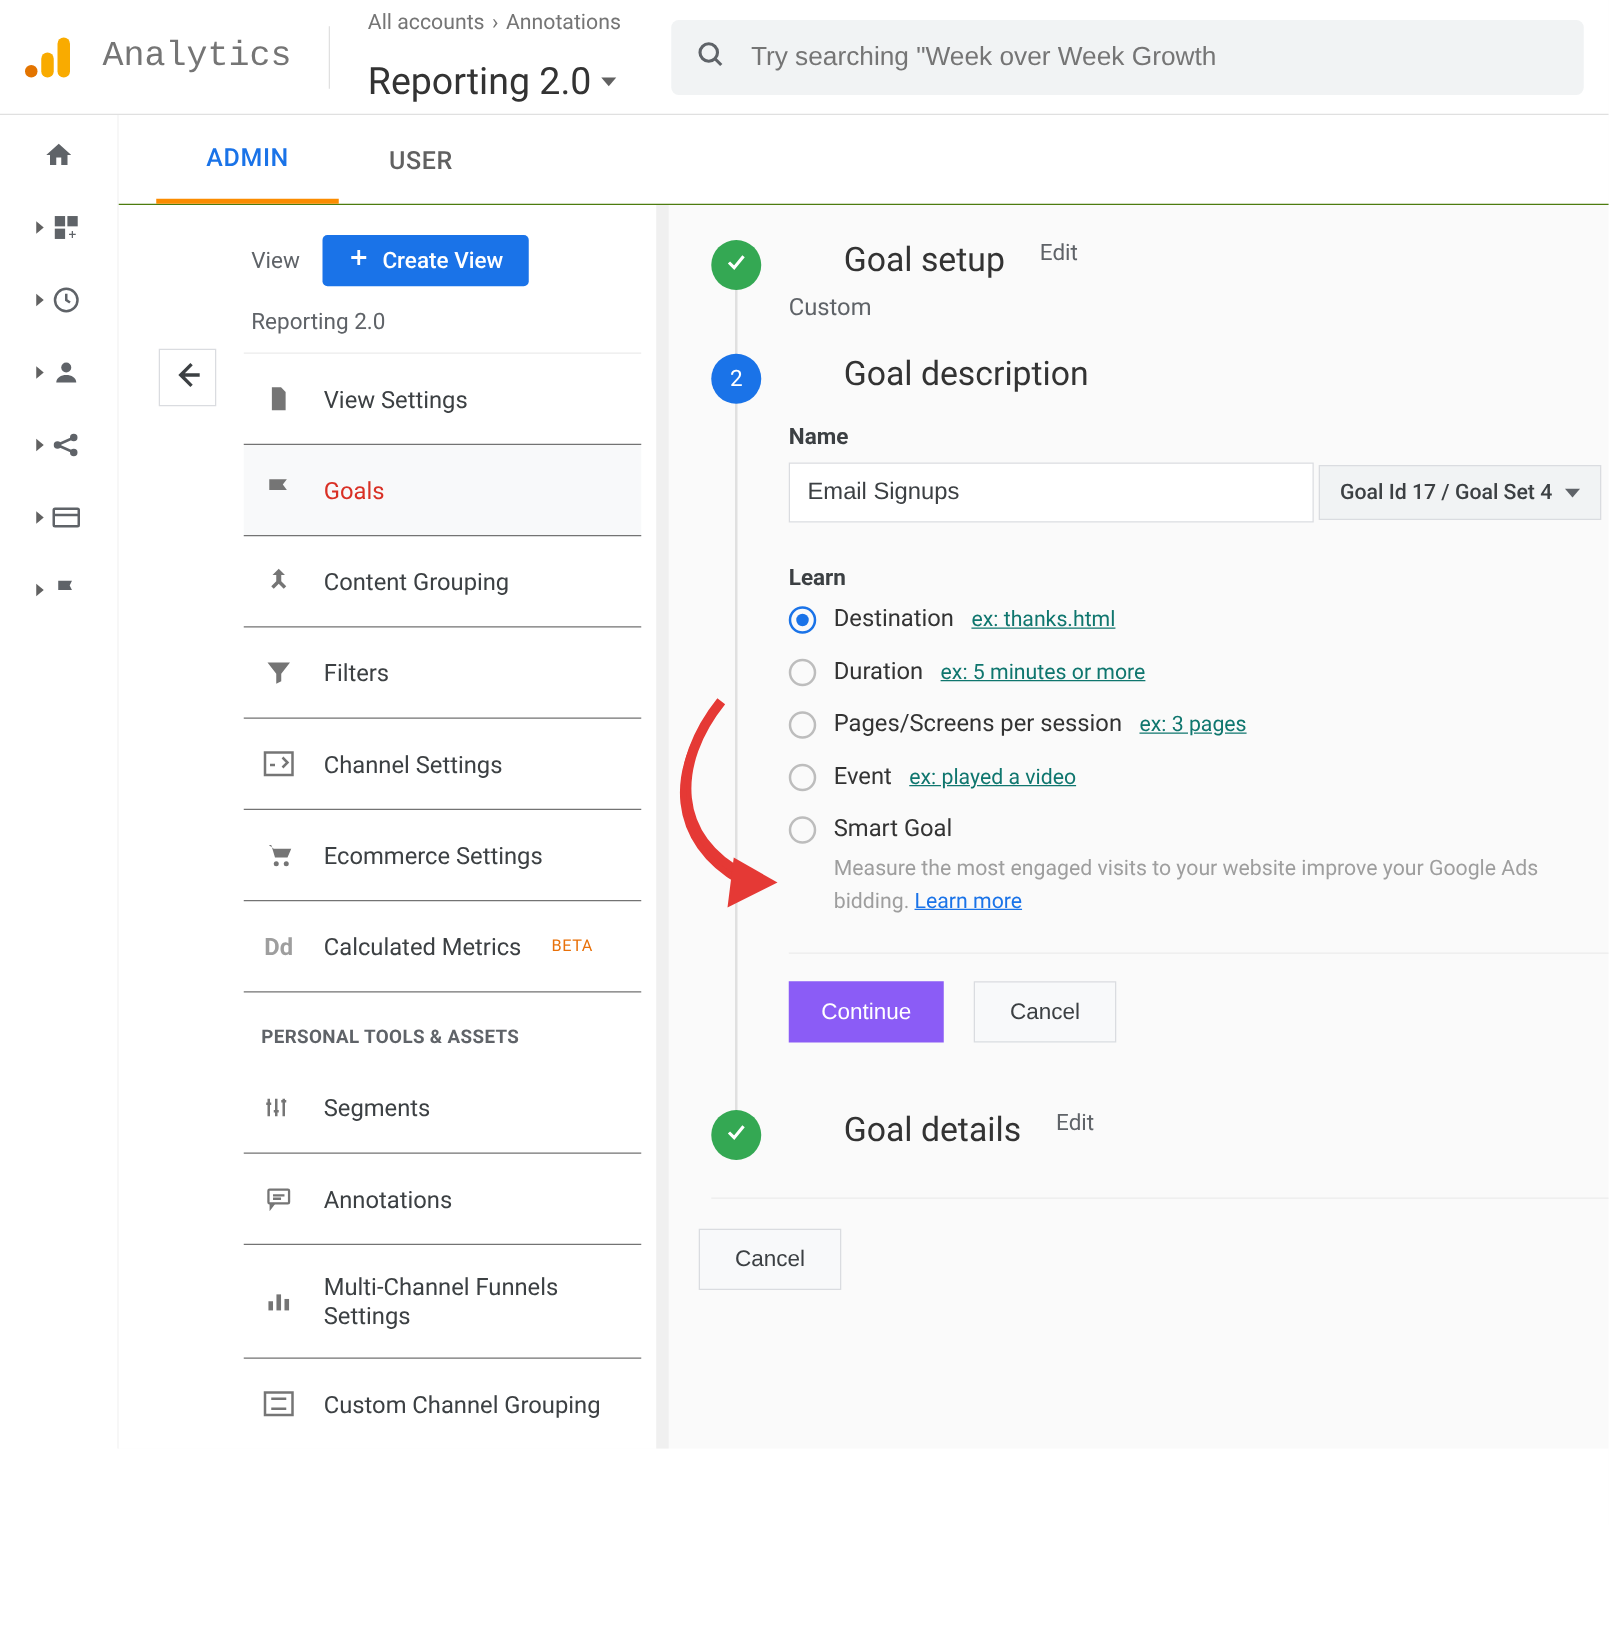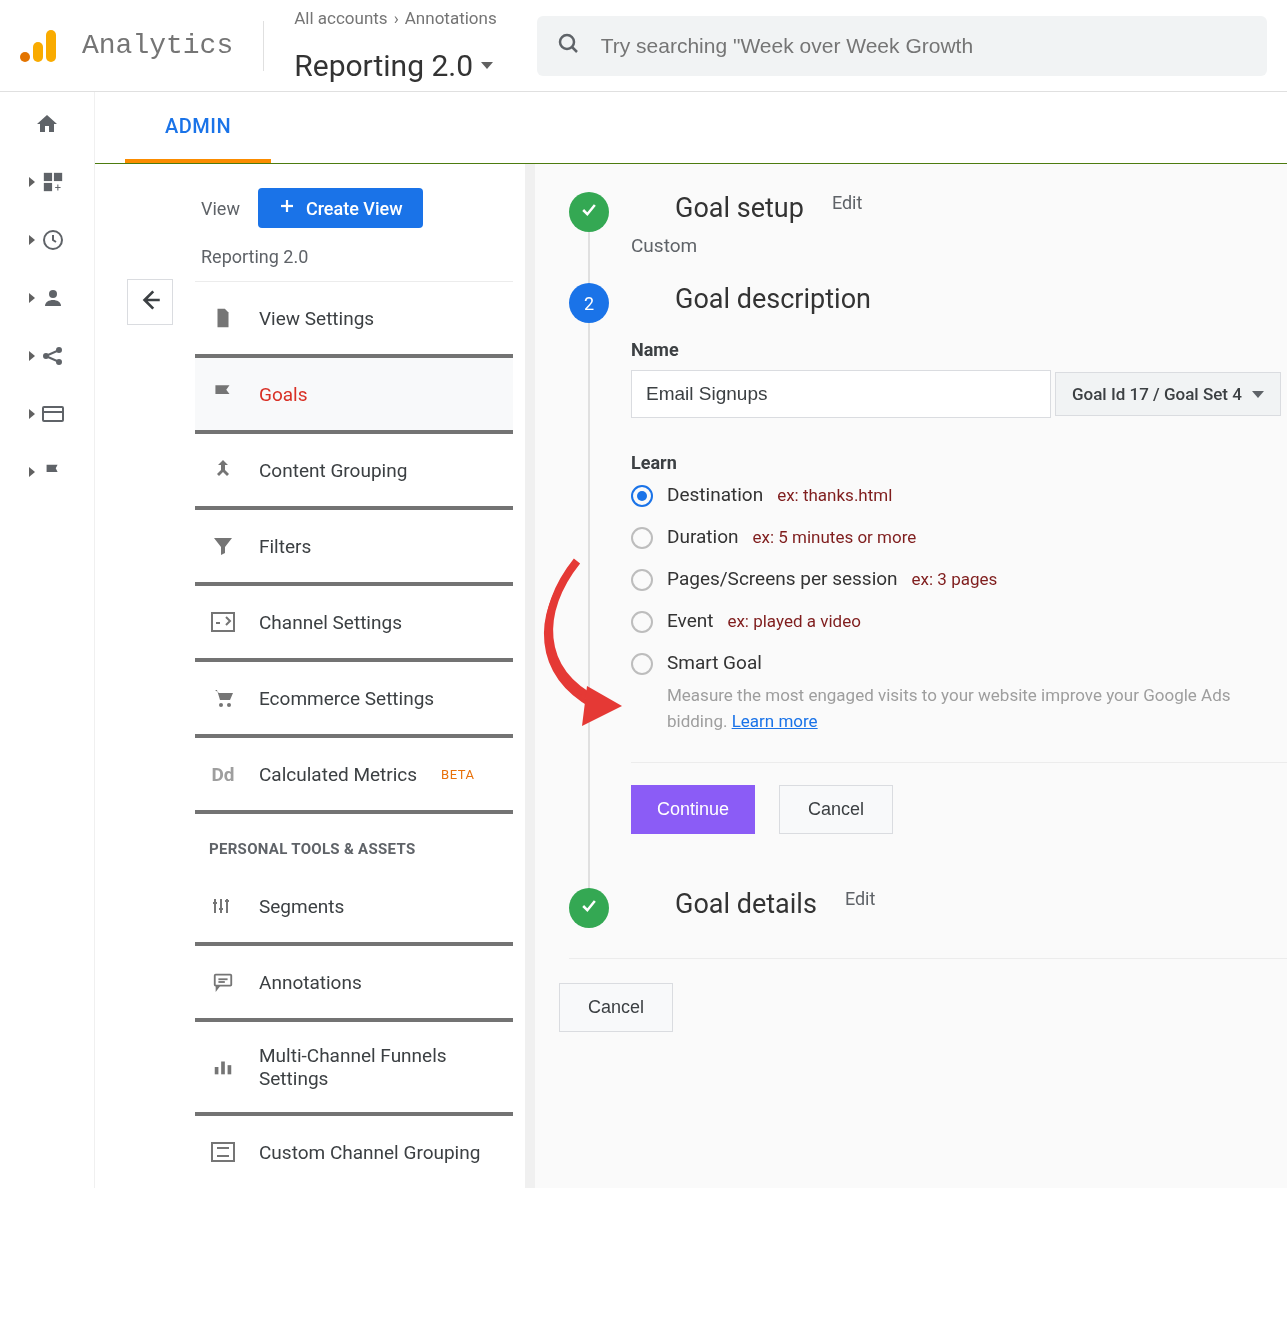--- a/index.html
+++ b/index.html
@@ -203,6 +203,7 @@
 
     <div class="tabs">
       <div class="tab active">ADMIN</div>
+      <div class="tab">USER</div>
     </div>
 
     <div class="content">

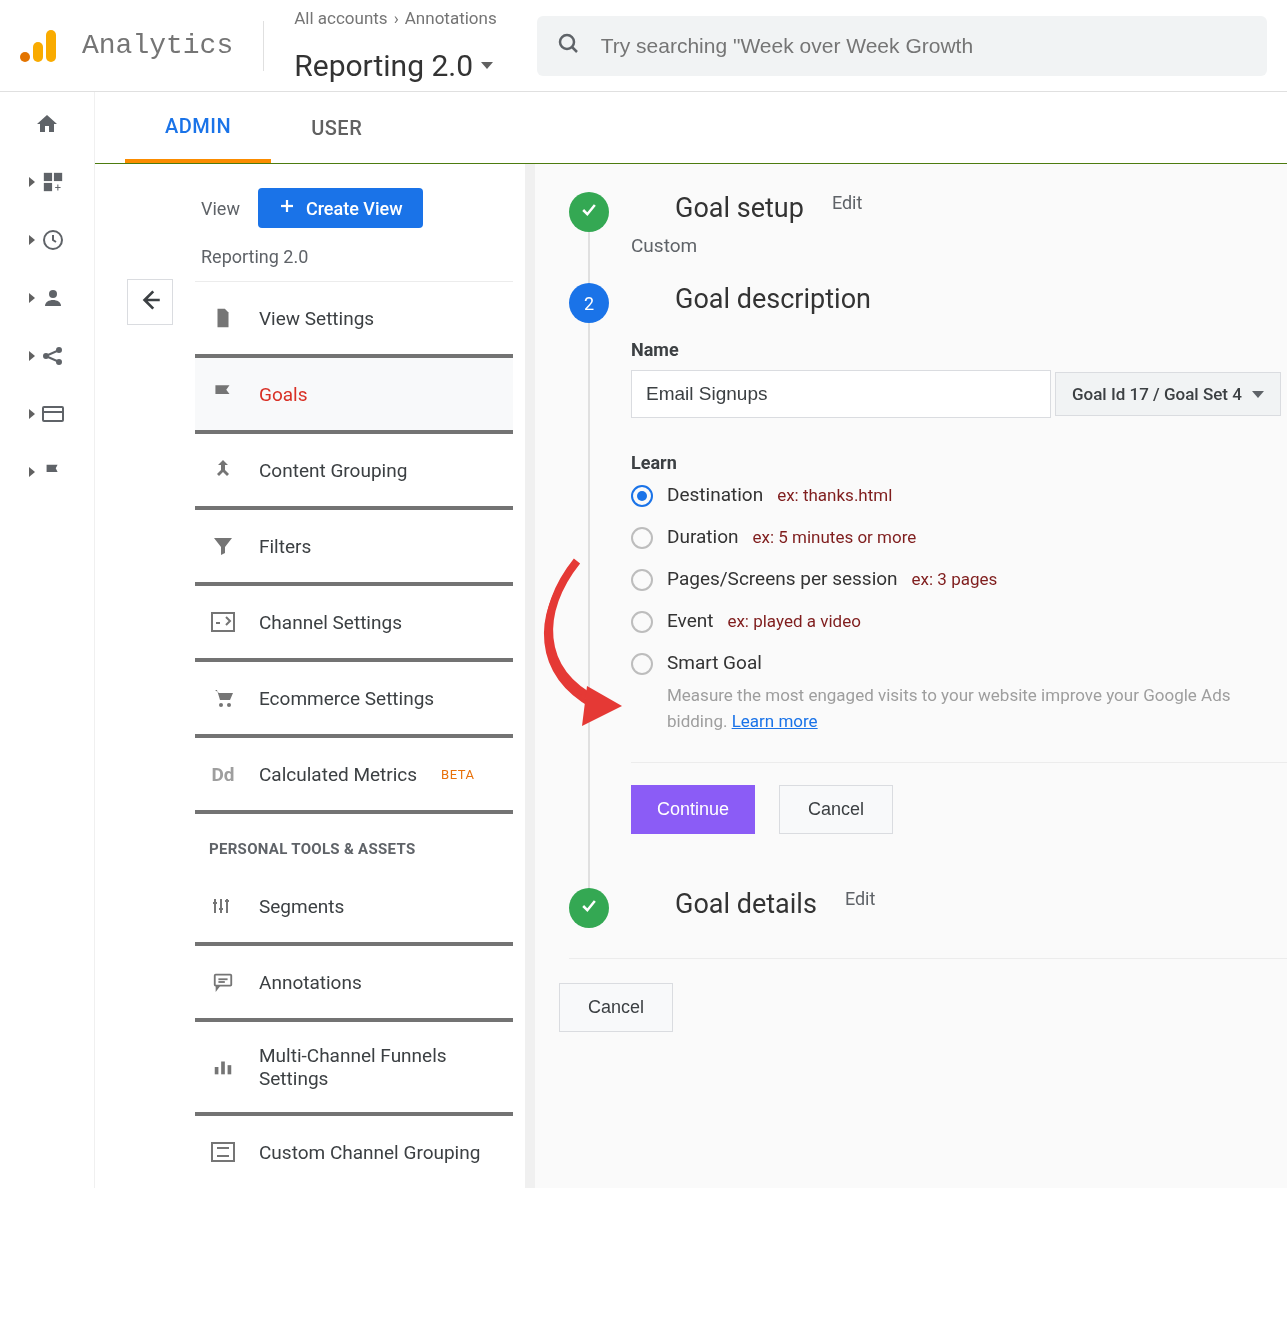--- a/index.html
+++ b/index.html
@@ -47,7 +47,7 @@
 .create-view-btn { background: #1a73e8; color: #fff; border-radius: 4px; padding: 9px 20px; font-size: 18px; font-weight: 500; display: flex; align-items: center; gap: 10px; cursor:pointer; }
 .reporting-label { font-size: 18px; color: #5f6368; padding: 0 6px 14px 6px; border-bottom: 1px solid #ececec; }
 
-.menu-item { display: flex; align-items: center; gap: 22px; padding: 22px 14px; border-bottom: 4px solid #737373; cursor: pointer; font-size: 19px; color: #3c4043; }
+.menu-item { display: flex; align-items: center; gap: 22px; padding: 22px 14px; border-bottom: 1px solid #737373; cursor: pointer; font-size: 19px; color: #3c4043; }
 .menu-item.active { background: #f8f9fa; color: #d93025; }
 .menu-item .micon { width: 28px; height: 28px; display:flex; align-items:center; justify-content:center; color:#757575; }
 .menu-item.active .micon { color: #757575; }

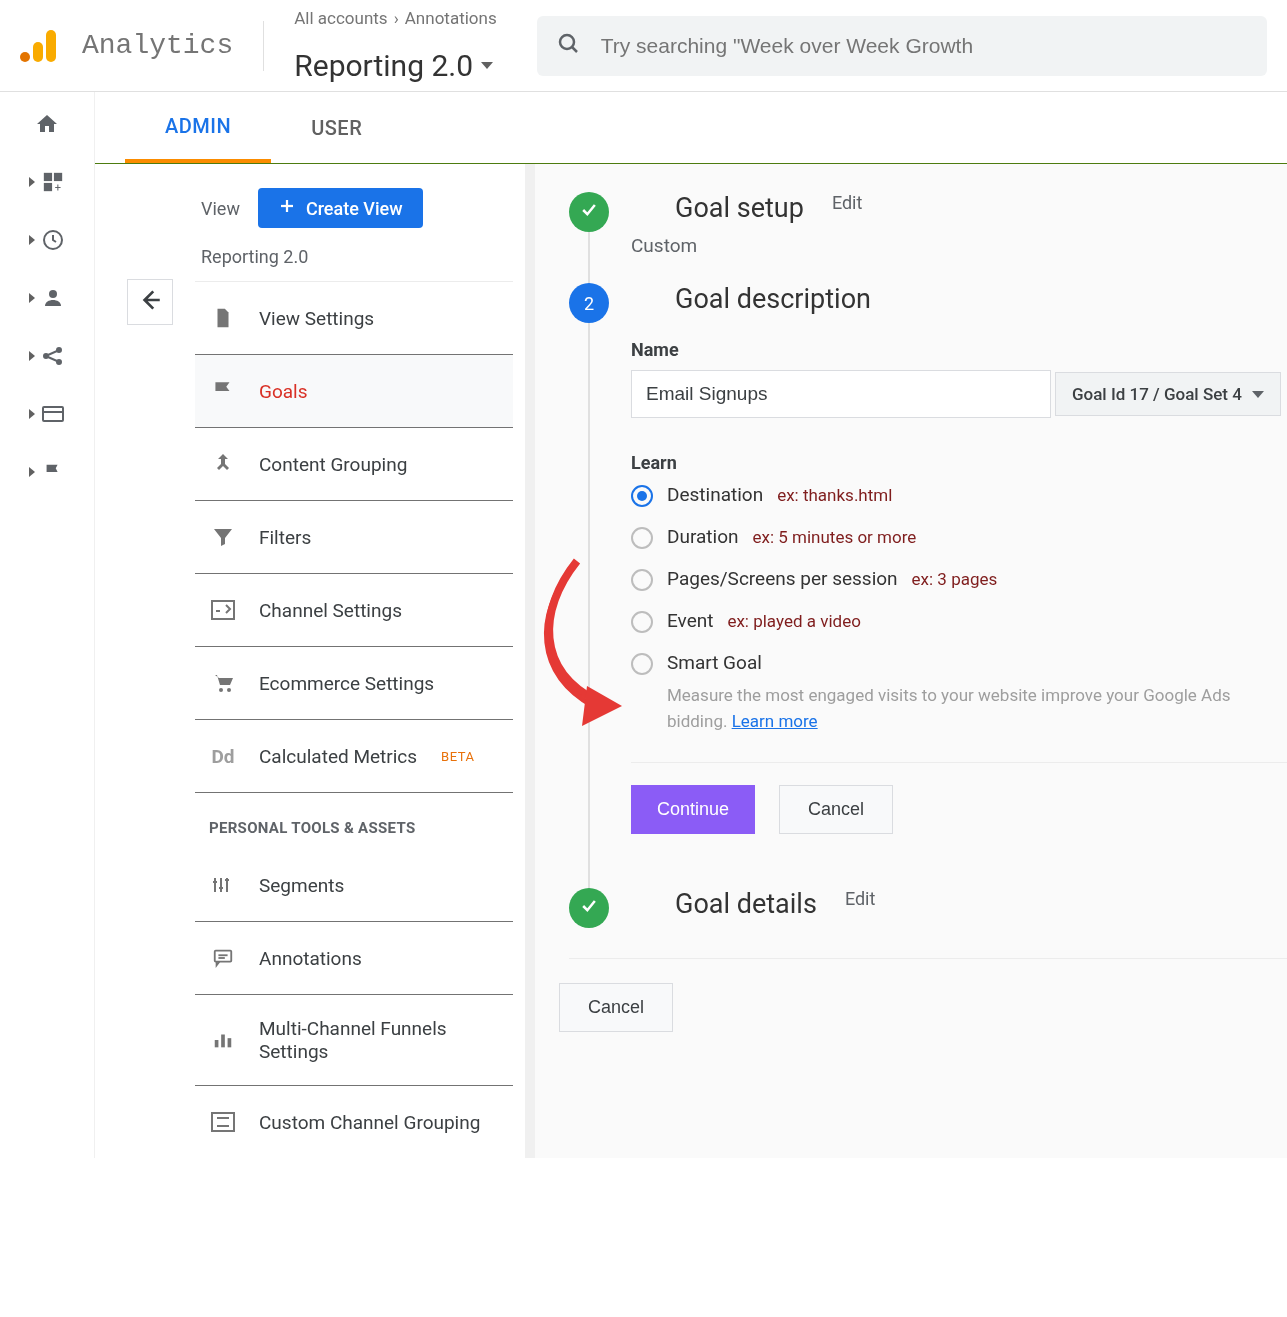--- a/index.html
+++ b/index.html
@@ -79,7 +79,7 @@
 .radio.checked { border-color: #1a73e8; }
 .radio.checked::after { content:''; position:absolute; inset:4px; background:#1a73e8; border-radius:50%; }
 .radio-label { font-size: 19px; color: #333; }
-.radio-hint { font-size: 17px; color: #7f1d1d; margin-left: 10px; }
+.radio-hint { font-size: 17px; color: #0f766e; margin-left: 10px; text-decoration: underline; }
 .smart-desc { font-size: 17px; color: #9e9e9e; line-height: 1.5; margin-left: 36px; }
 .smart-desc a { color: #1a73e8; }
 

